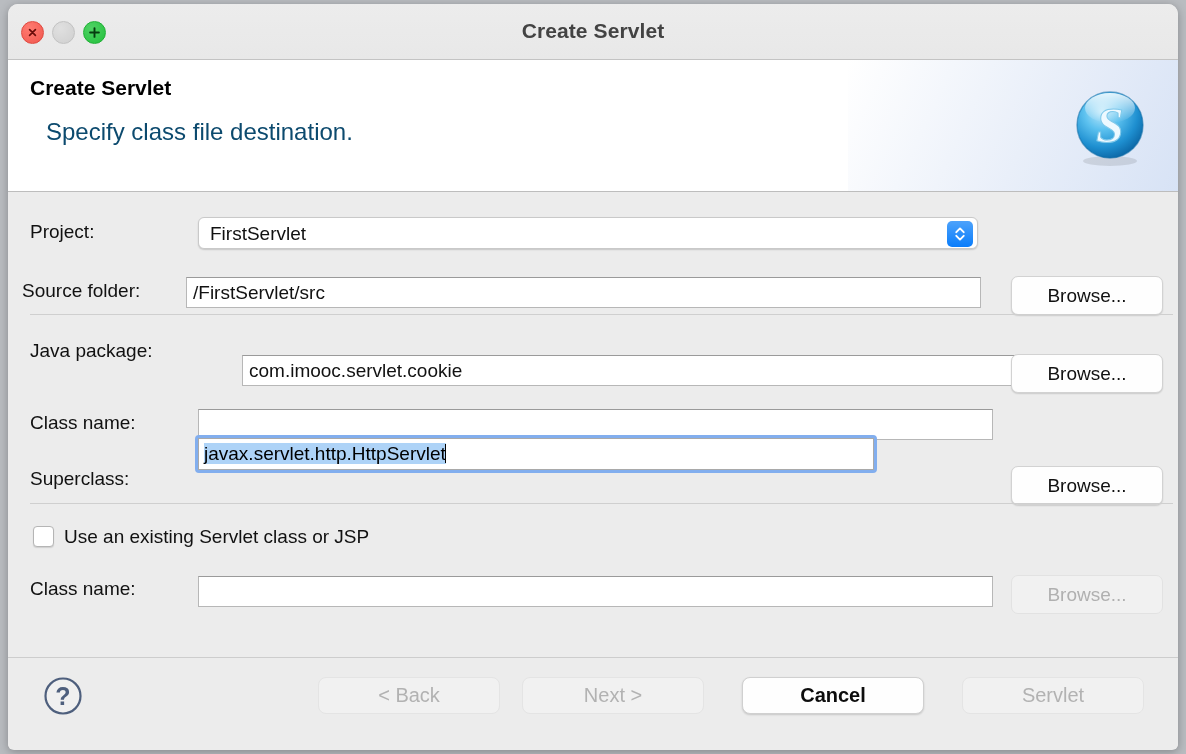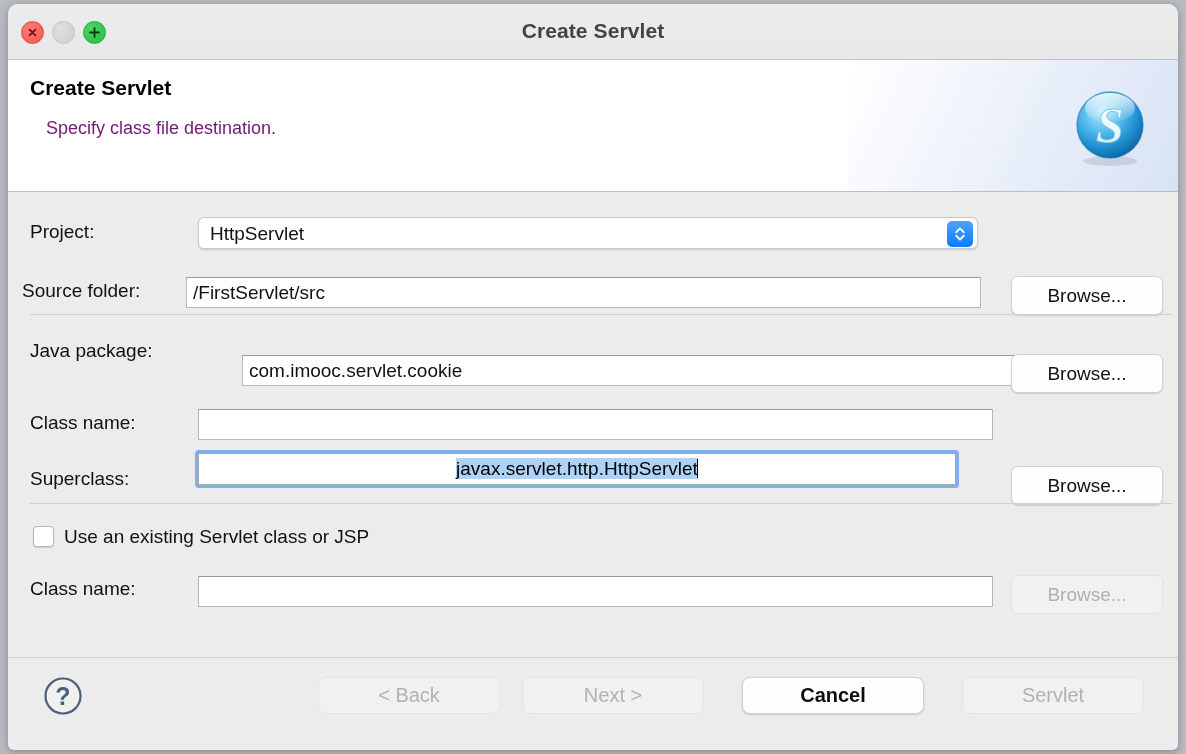--- a/index.html
+++ b/index.html
@@ -69,7 +69,7 @@
   }
   #header-sub {
     position: absolute; left: 38px; top: 58px;
-    font-size: 18px; color: #701a75;
+    font-size: 24px; color: #0c4a6e;
   }
   #header-icon {
     position: absolute; right: 27px; top: 26px;

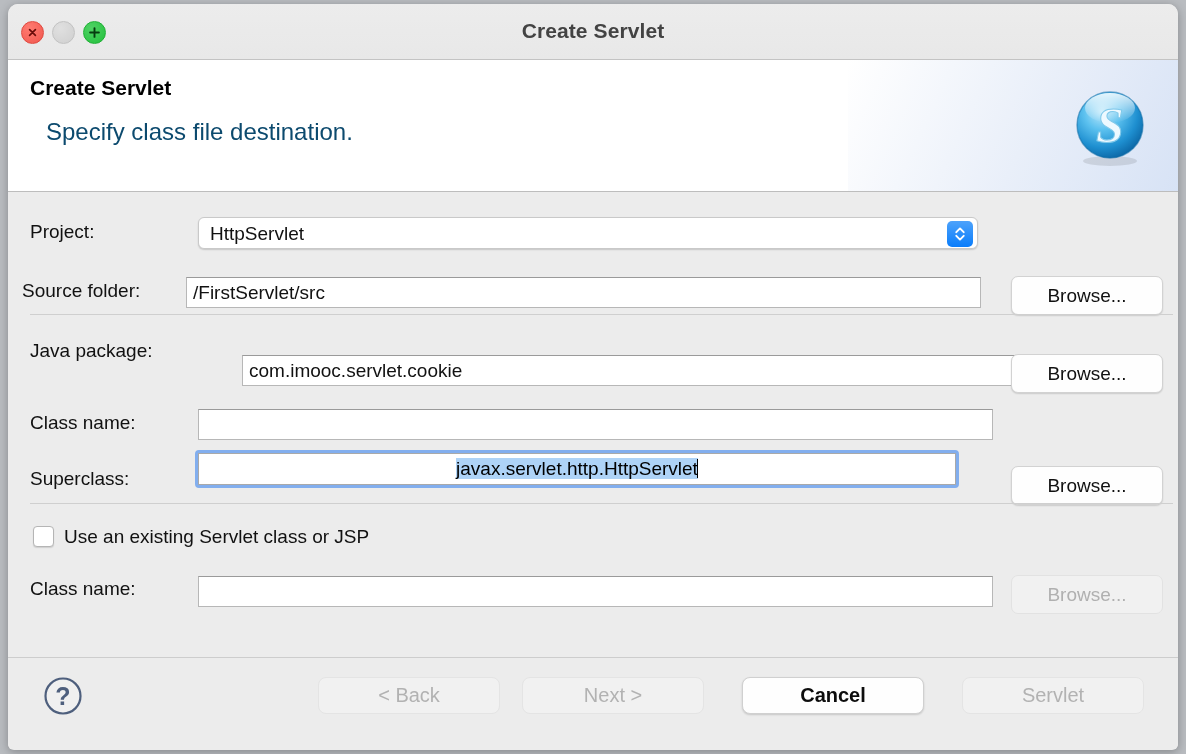--- a/index.html
+++ b/index.html
@@ -271,7 +271,7 @@
 
     <div class="lbl" style="left:22px; top:29px;">Project:</div>
     <div class="combo" style="left:190px; top:25px; width:780px;">
-      <span>HttpServlet</span>
+      <span>FirstServlet</span>
       <span class="combo-arrow">
         <svg width="14" height="18" viewBox="0 0 14 18">
           <path d="M3.3 7.2 L7 3.4 L10.7 7.2" fill="none" stroke="#fff" stroke-width="1.9" stroke-linecap="round" stroke-linejoin="round"></path>

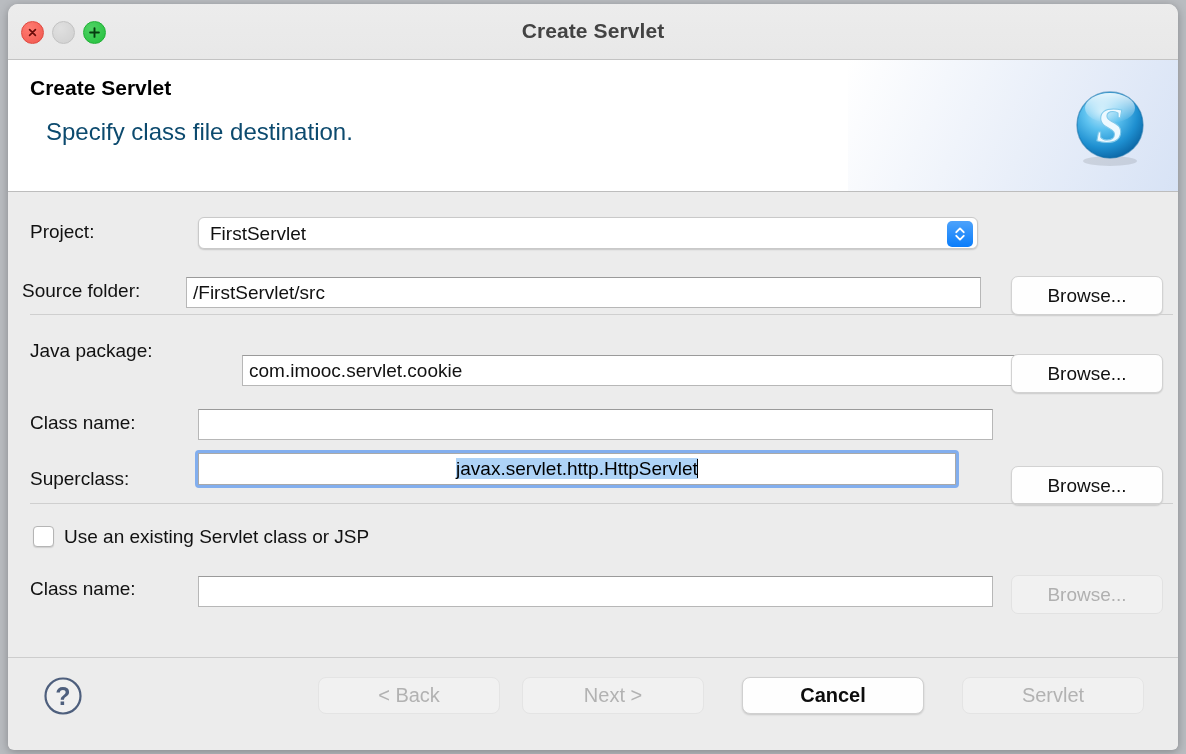--- a/index.html
+++ b/index.html
@@ -294,7 +294,7 @@
     <div class="field" style="left:190px; top:217px; width:795px;"></div>
 
     <div class="lbl" style="left:22px; top:276px;">Superclass:</div>
-    <div class="field-focus-wrap" style="left:187px; top:258px; width:764px; height:38px;text-align:center;">
+    <div class="field-focus-wrap" style="left:187px; top:243px; width:682px; height:38px;">
       <div class="field-focus-inner">
         <span class="sel">javax.servlet.http.HttpServlet</span><span class="caret"></span>
       </div>

